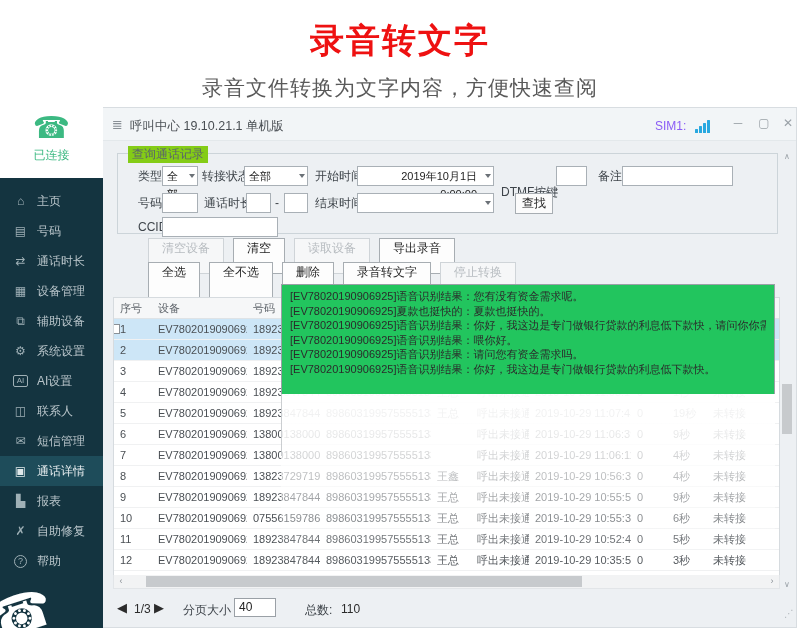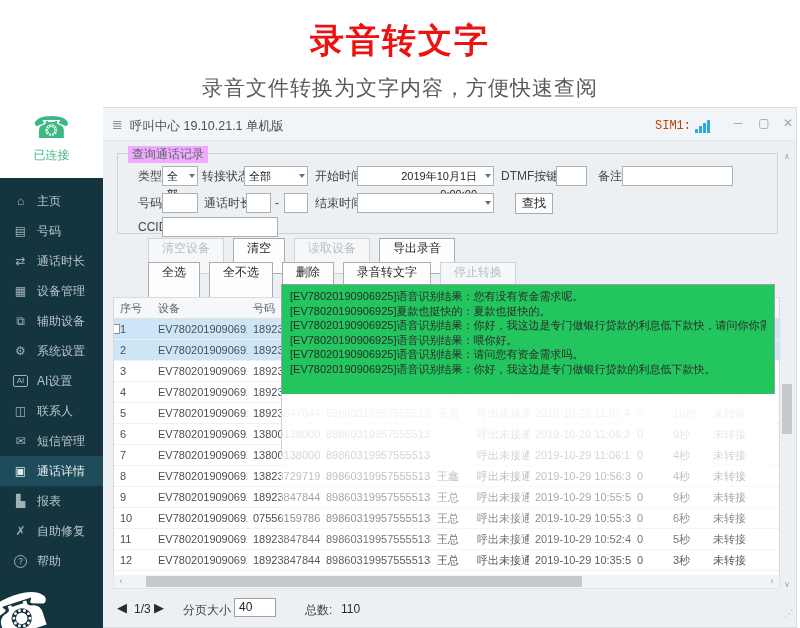--- a/index.html
+++ b/index.html
@@ -31,7 +31,7 @@
   .titlebar { position:absolute; left:0; top:0; right:0; height:33px; background:#f2f5f7; border-bottom:1px solid #e3e8eb; }
   .menu-ico { position:absolute; left:9px; top:9px; font-size:13px; color:#8a9096; }
   .win-title { position:absolute; left:27px; top:10px; font-size:12.5px; color:#4a4f54; }
-  .sim-label { position:absolute; left:552px; top:11px; font-size:12px; color:#c2410c;font-family:Liberation Mono, monospace; }
+  .sim-label { position:absolute; left:552px; top:11px; font-size:12px; color:#8b5cf6; }
   .signal { position:absolute; left:592px; top:12px; width:18px; height:13px; }
   .signal i { position:absolute; bottom:0; width:3px; background:#28a8e0; border-radius:0.5px; }
   .signal i:nth-child(1){ left:0;  height:4px; }

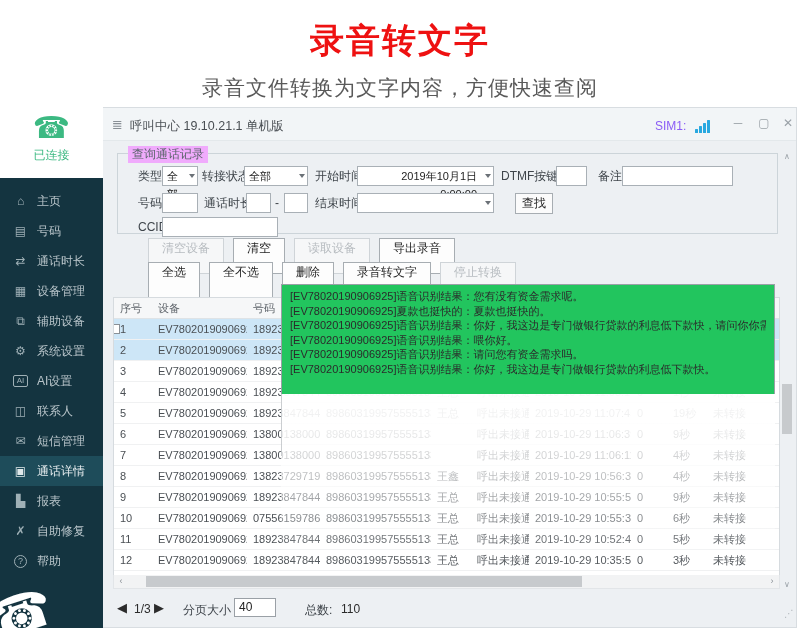--- a/index.html
+++ b/index.html
@@ -43,7 +43,7 @@
 
   
   .query { position:absolute; left:14px; top:45px; width:661px; height:81px; border:1px solid #ccd4d9; }
-  .qlegend { position:absolute; left:10px; top:-8px; background:#f0abfc; padding:0 4px; font-size:12px; color:#5a646b; }
+  .qlegend { position:absolute; left:10px; top:-8px; background:#84cc16; padding:0 4px; font-size:12px; color:#5a646b; }
   .qlabel { position:absolute; font-size:12px; color:#3e444a; line-height:20px; }
   .qinput { position:absolute; height:20px; background:#fff; border:1px solid #a9b0b6; font-size:11px; color:#222; padding:0 3px; line-height:18px; }
   .qselect { position:absolute; height:20px; background:#fff; border:1px solid #a9b0b6; font-size:11px; color:#222; line-height:18px; padding:0 14px 0 4px; }

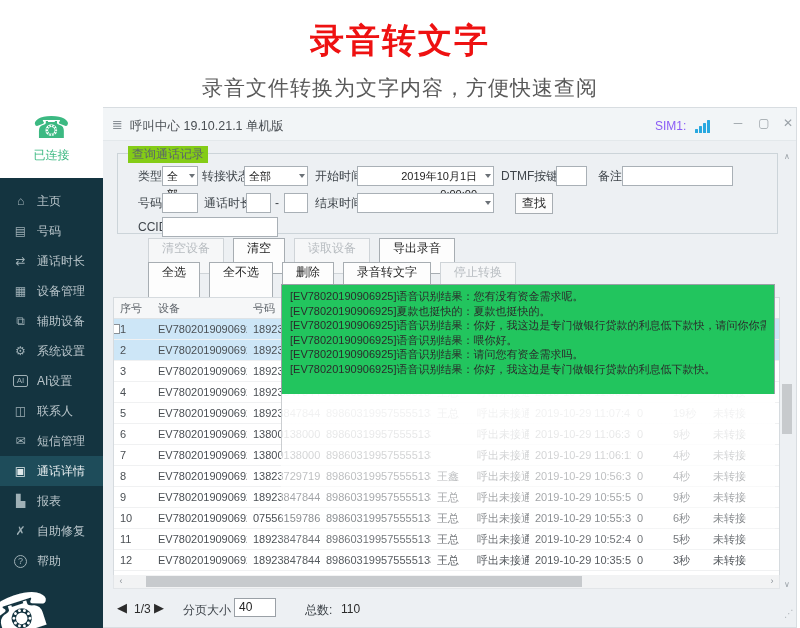--- a/index.html
+++ b/index.html
@@ -199,7 +199,7 @@
       <span class="qlabel" style="left:197px; top:12px;">开始时间</span>
       <span class="qdate" style="left:239px; top:12px; width:137px;"><span>2019年10月1日 0:00:00</span><span class="arr"></span></span>
 
-      <span class="qlabel" style="left:383px; top:12px;text-align:right;">DTMF按键</span>
+      <span class="qlabel" style="left:383px; top:28px;text-align:right;">DTMF按键</span>
       <span class="qinput" style="left:438px; top:12px; width:31px;"></span>
 
       <span class="qlabel" style="left:480px; top:12px;">备注</span>

